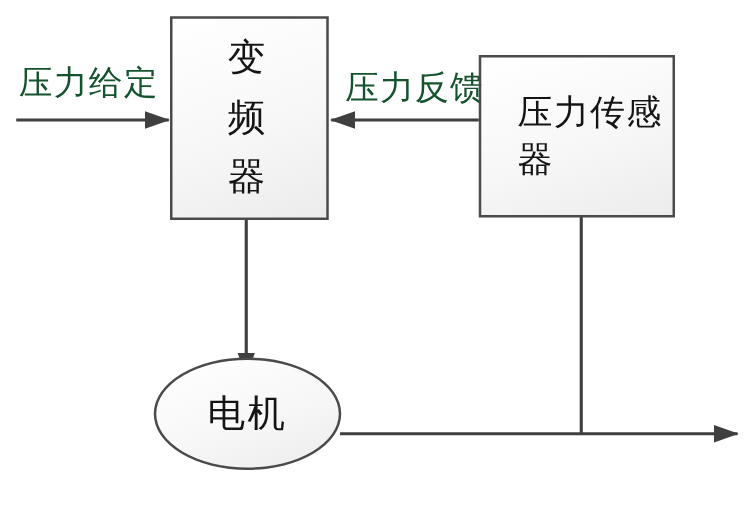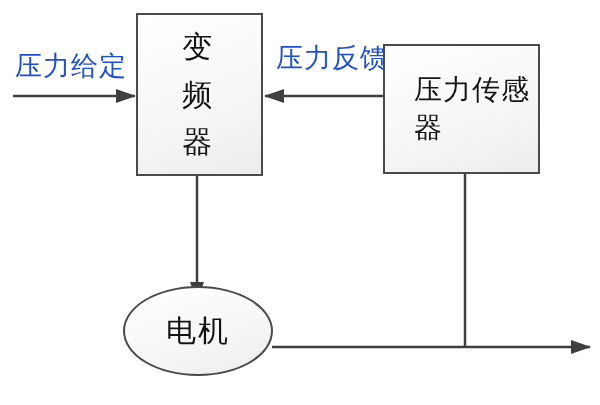--- a/index.html
+++ b/index.html
@@ -58,7 +58,7 @@
   .flow-label {
     position: absolute;
     font-size: 27px;
-    color: #1d4ed8;
+    color: #14532d;
     white-space: nowrap;
     letter-spacing: 1px;
   }

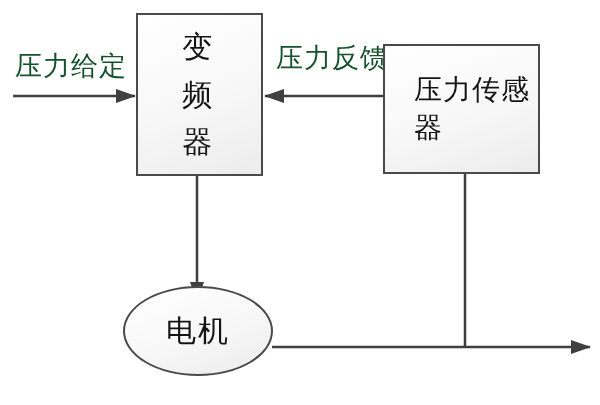--- a/index.html
+++ b/index.html
@@ -63,7 +63,7 @@
     letter-spacing: 1px;
   }
   .setpoint-label { left: 15px; top: 48px; }
-  .feedback-label { left: 276px; top: 40px; }
+  .feedback-label { left: 276px; top: 52px; }
 </style>
 </head>
 <body>

